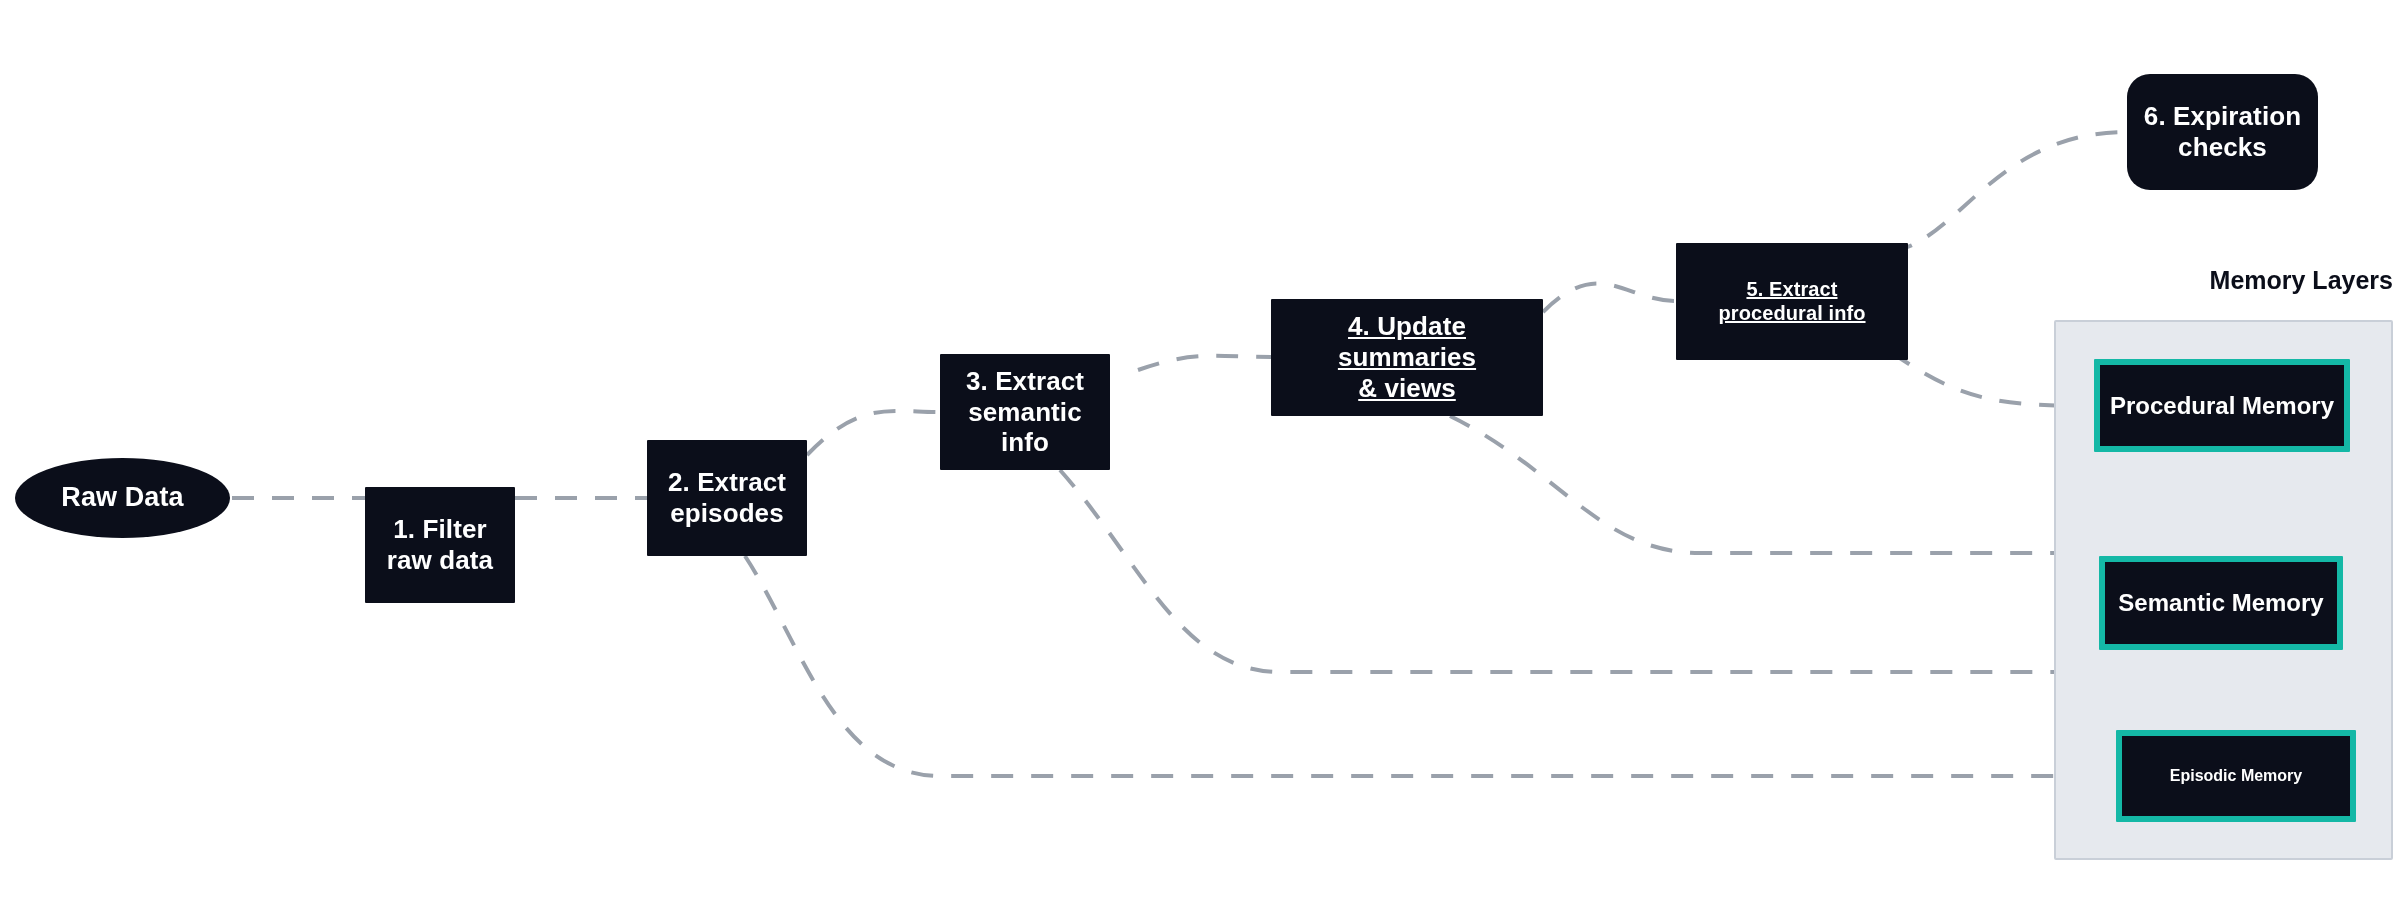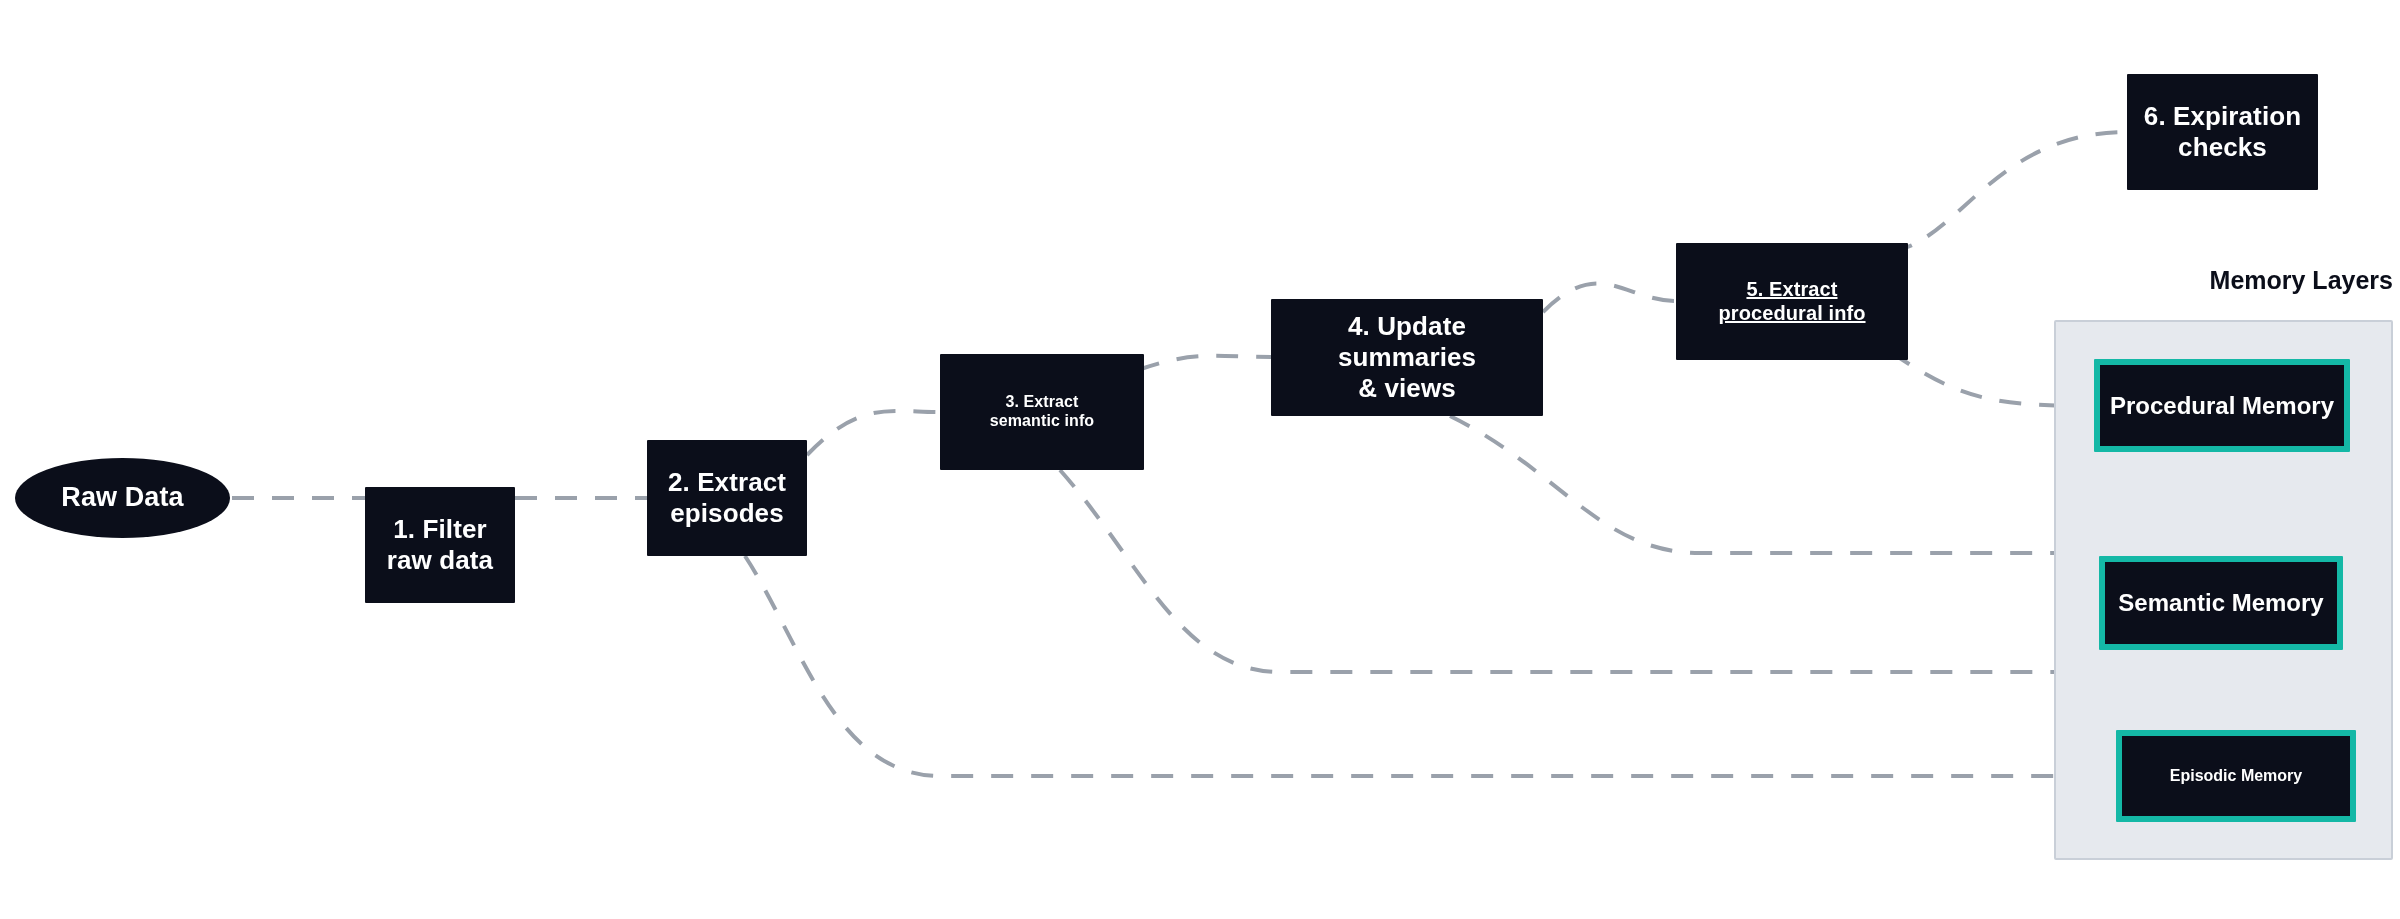--- a/index.html
+++ b/index.html
@@ -153,7 +153,7 @@
     </span>
   </div>
 
-  <div class="node node-rect" style="left: 2127px; top: 74px; width: 191px; height: 116px; font-size: 26px;">
+  <div class="node node-rect" style="left: 2127px; top: 74px; width: 191px; height: 116px; font-size: 26px; border-radius: 23px;">
     <span>
       <span>6. Expiration</span><br>
       <span>checks</span>

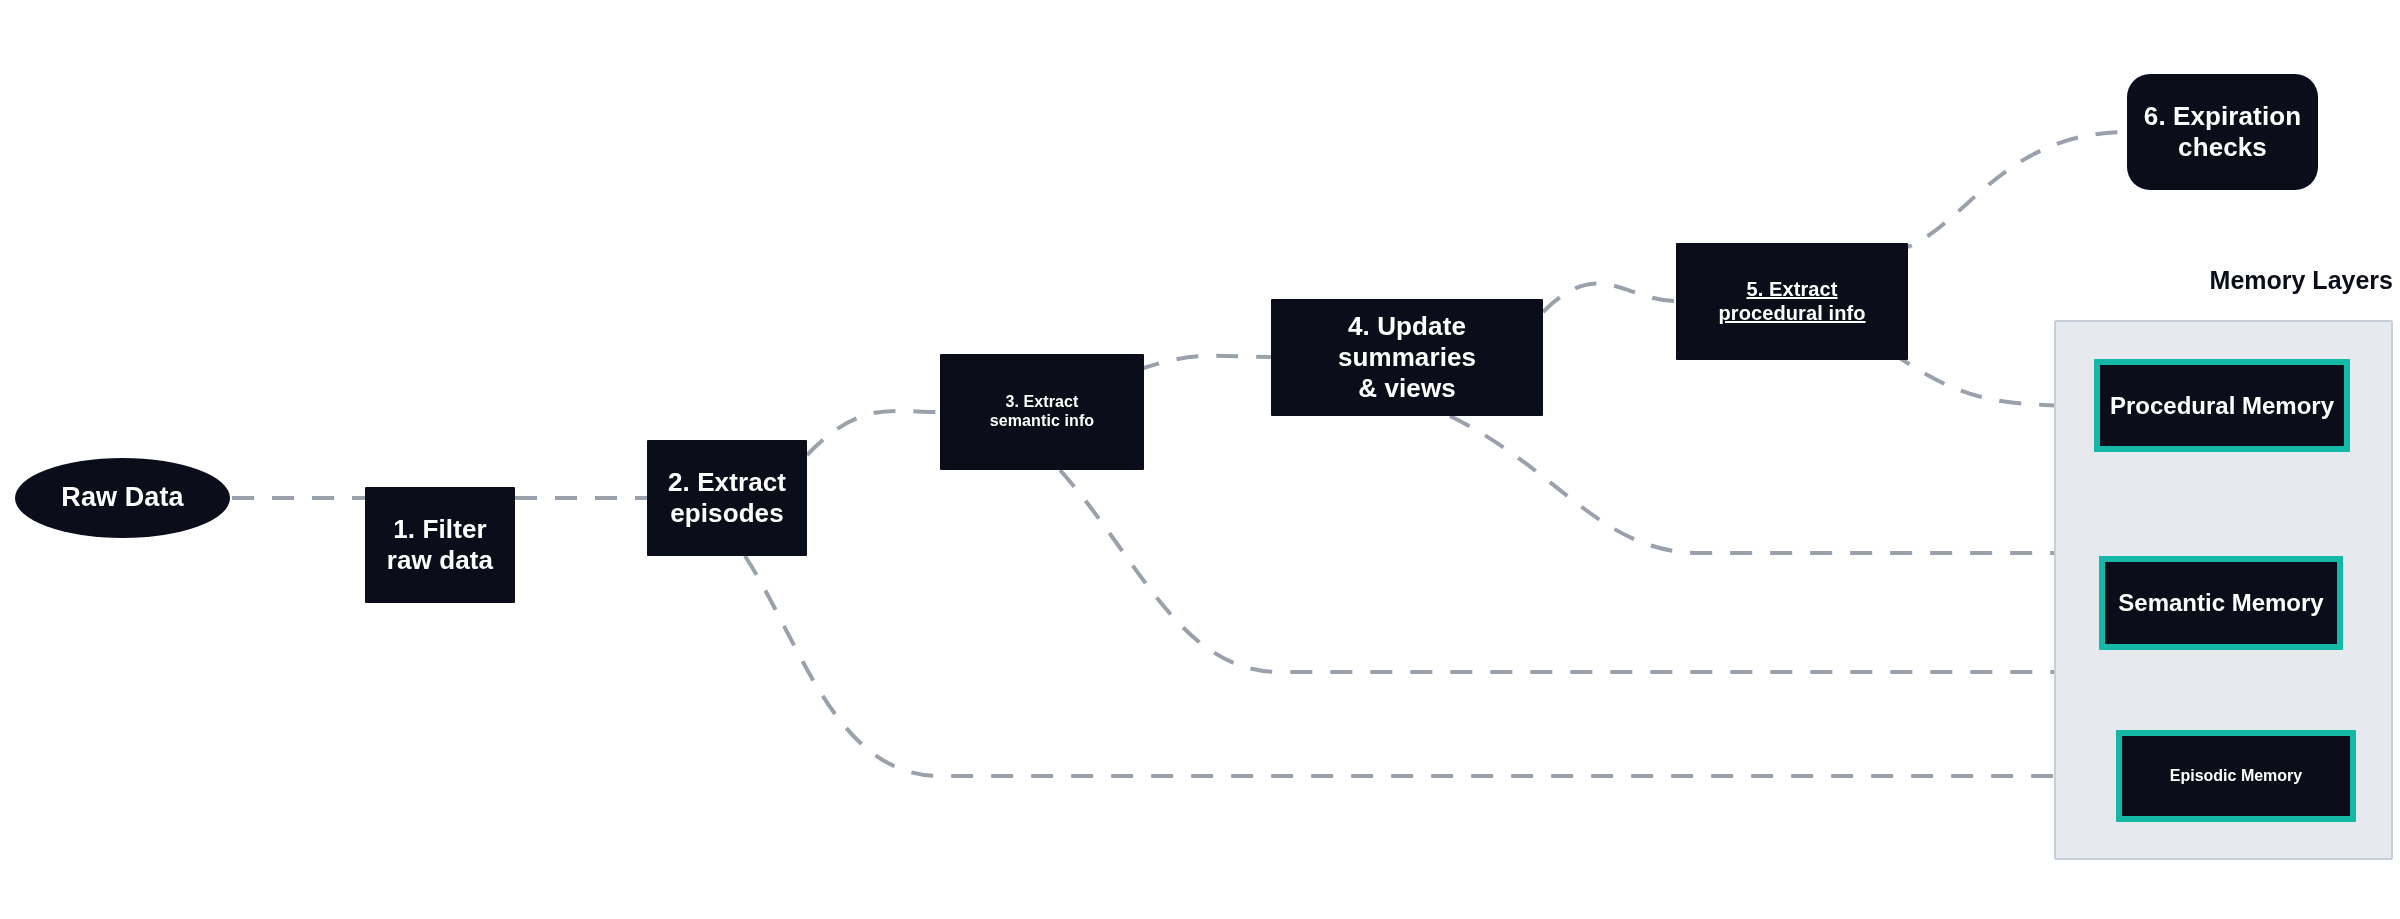--- a/index.html
+++ b/index.html
@@ -139,7 +139,7 @@
     </span>
   </div>
 
-  <div class="node node-rect" style="left: 1271px; top: 299px; width: 272px; height: 117px; font-size: 26px;">
+  <div class="node node-rect" style="left: 1271px; top: 299px; width: 272px; height: 117px; font-size: 26px; text-decoration: underline;">
     <span>
       <span>4. Update summaries</span><br>
       <span>&amp; views</span>

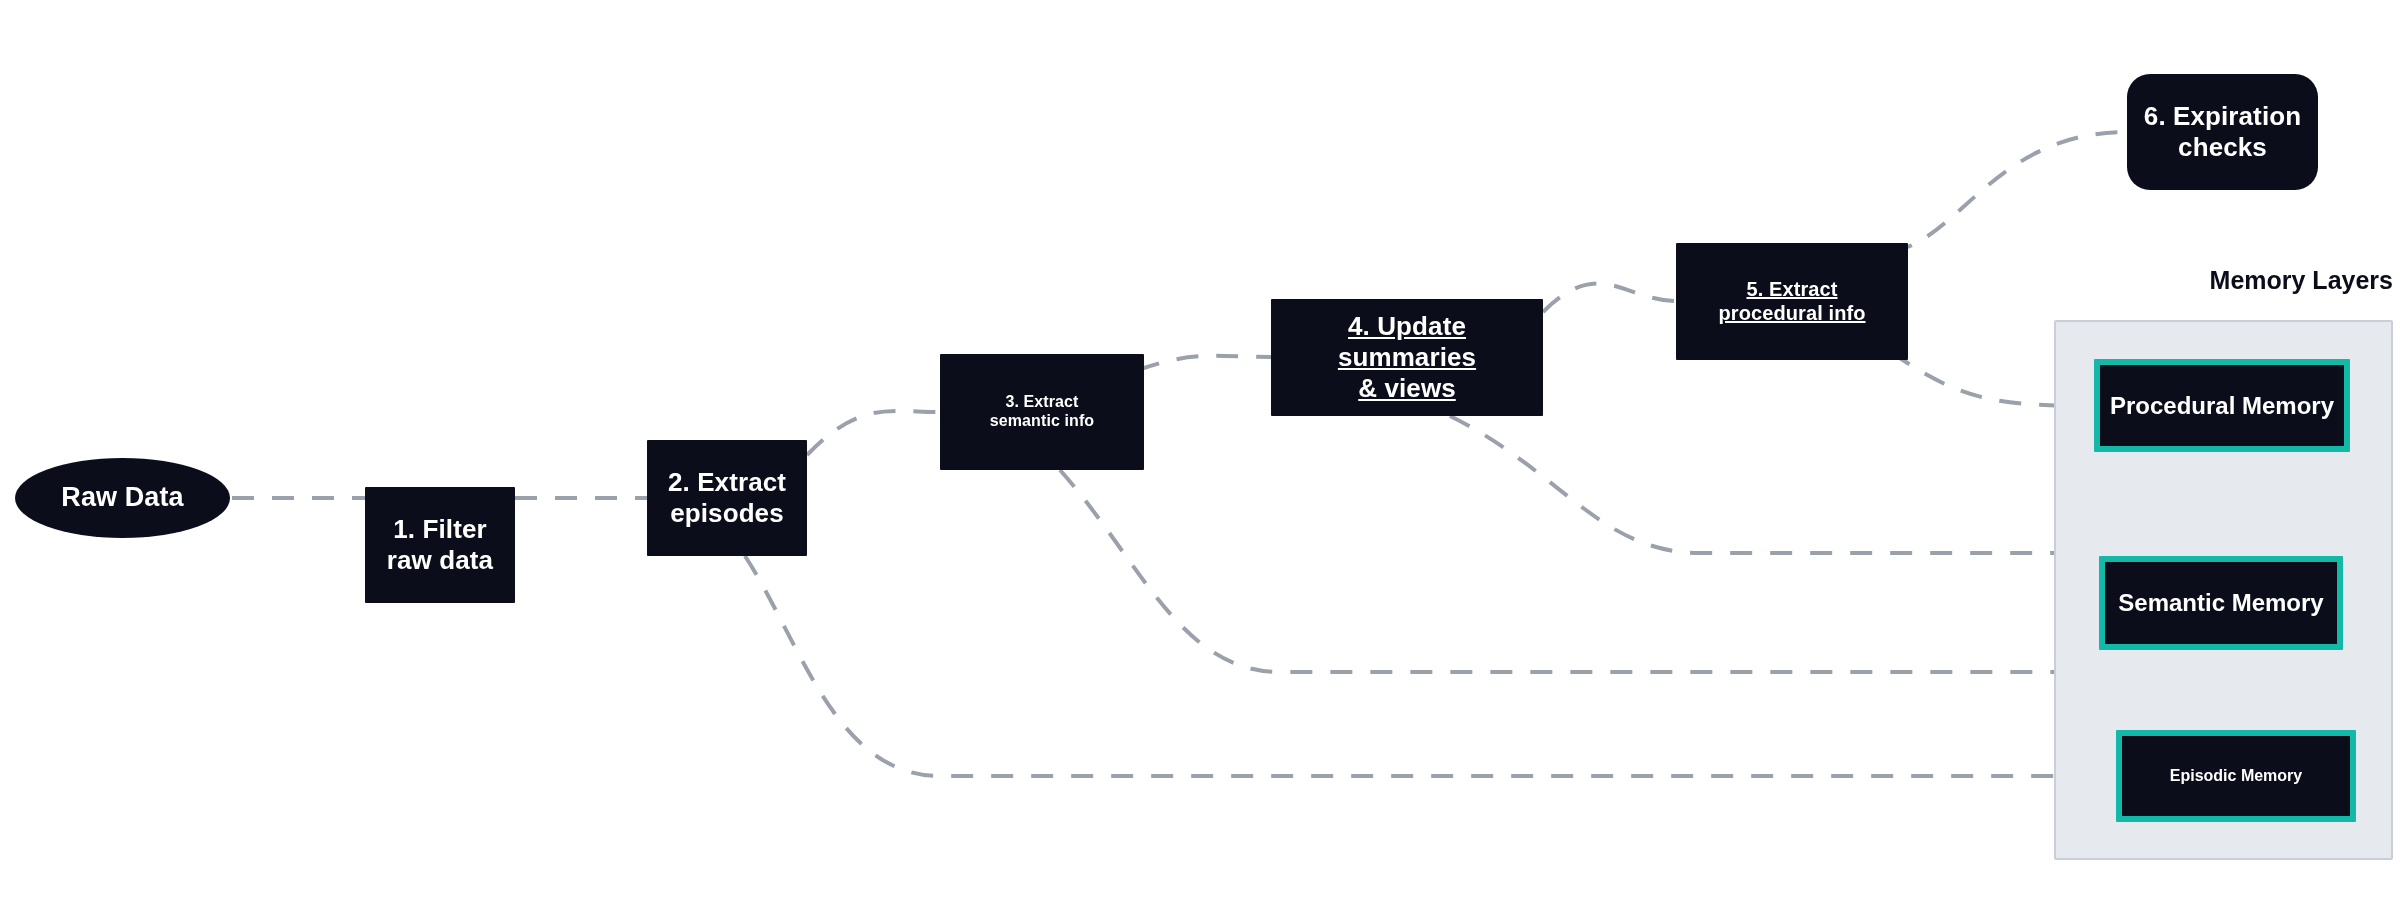--- a/index.html
+++ b/index.html
@@ -132,7 +132,7 @@
     </span>
   </div>
 
-  <div class="node node-rect" style="left: 940px; top: 354px; width: 204px; height: 116px; font-size: 16px;">
+  <div class="node node-rect" style="left: 940px; top: 354px; width: 170px; height: 116px; font-size: 26px;">
     <span>
       <span>3. Extract</span><br>
       <span>semantic info</span>

